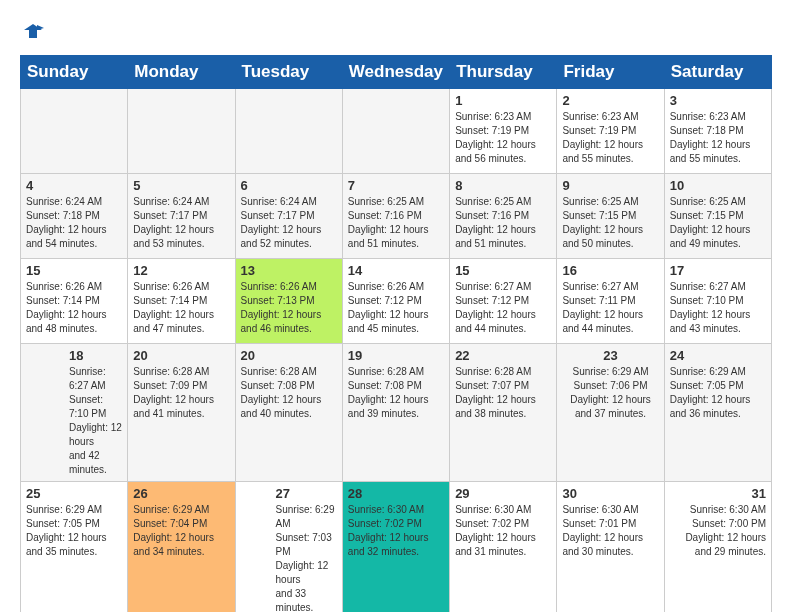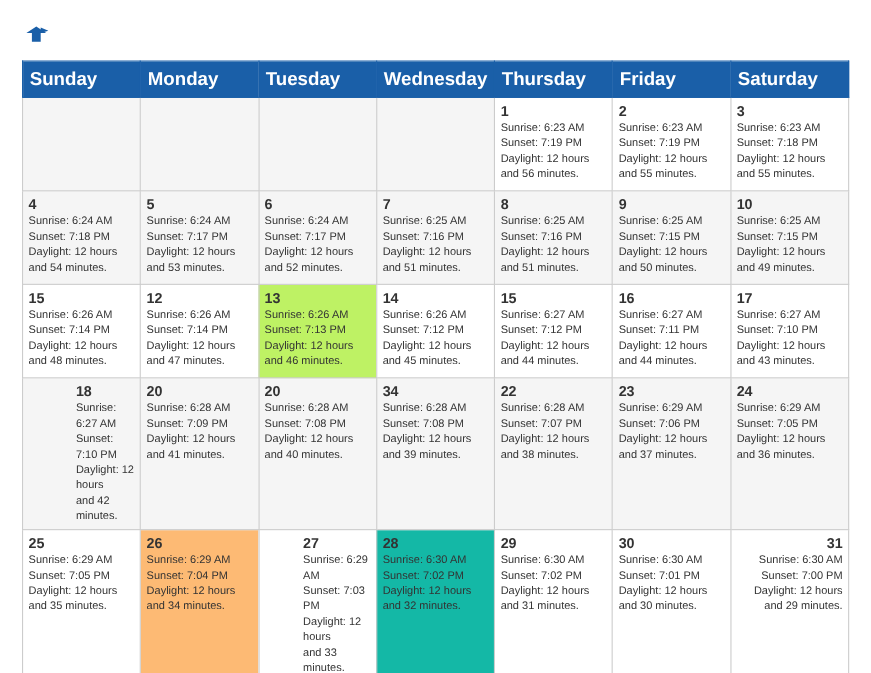--- a/index.html
+++ b/index.html
@@ -277,7 +277,7 @@
 and 40 minutes.</div>
         </td>
         <td style="background: rgb(245, 245, 245);">
-          <span class="day-num">34</span>
+          <span class="day-num">19</span>
           <div class="day-info" style="white-space: pre-line;">Sunrise: 6:28 AM
 Sunset: 7:08 PM
 Daylight: 12 hours

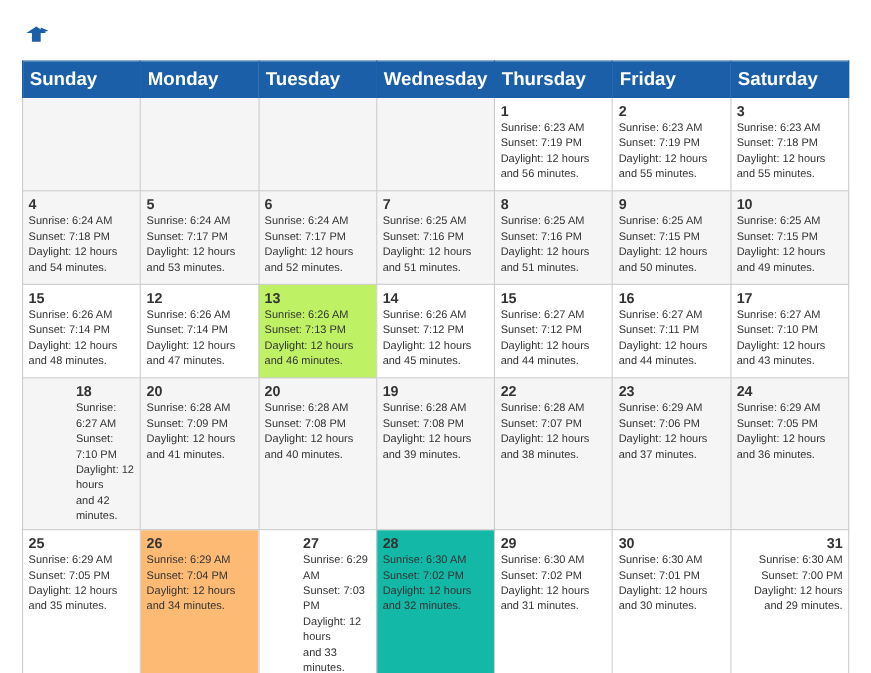--- a/index.html
+++ b/index.html
@@ -290,7 +290,7 @@
 Daylight: 12 hours
 and 38 minutes.</div>
         </td>
-        <td style="background: rgb(245, 245, 245);">
+        <td style="background: rgb(245, 245, 245); text-align: center;">
           <span class="day-num">23</span>
           <div class="day-info" style="white-space: pre-line;">Sunrise: 6:29 AM
 Sunset: 7:06 PM

